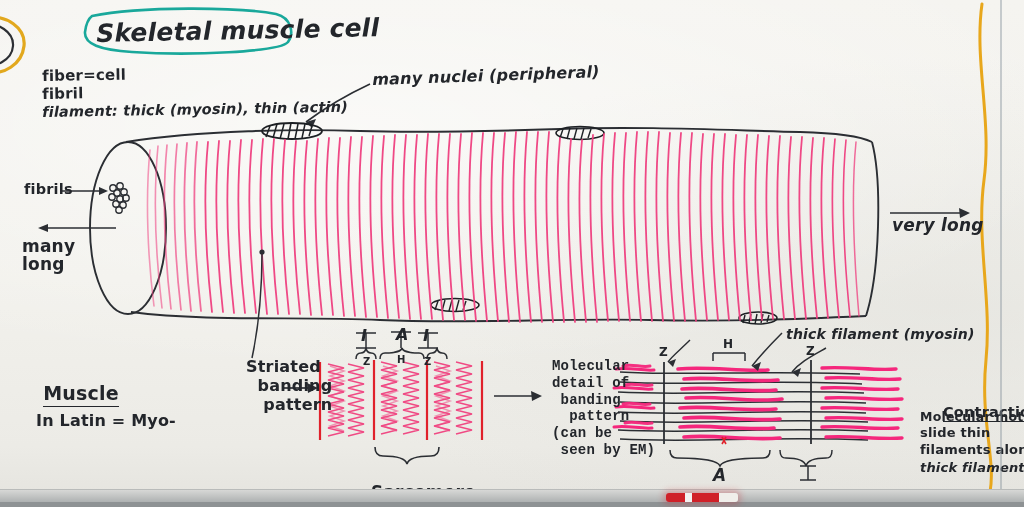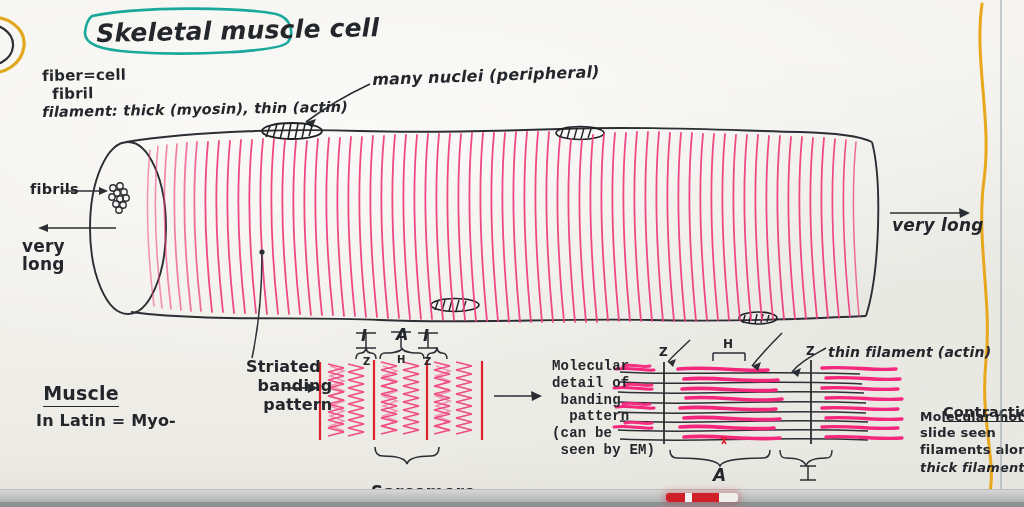--- a/index.html
+++ b/index.html
@@ -358,7 +358,7 @@
   <div class="txt hand ital" style="left:96px;top:20px;font-size:25px;transform:rotate(-1.2deg);">Skeletal muscle cell</div>
 
   <div class="txt hand" style="left:42px;top:68px;font-size:15px;transform:rotate(-1deg);">fiber=cell</div>
-  <div class="txt hand" style="left:52px;top:86px;font-size:15px;transform:rotate(-1deg);">fibril</div>
+  <div class="txt hand" style="left:42px;top:86px;font-size:15px;transform:rotate(-1deg);">fibril</div>
   <div class="txt hand ital" style="left:42px;top:104px;font-size:14.5px;transform:rotate(-1deg);">filament: thick (myosin), thin (actin)</div>
 
   <div class="txt hand ital" style="left:372px;top:71px;font-size:16px;transform:rotate(-2deg);">many nuclei (peripheral)</div>

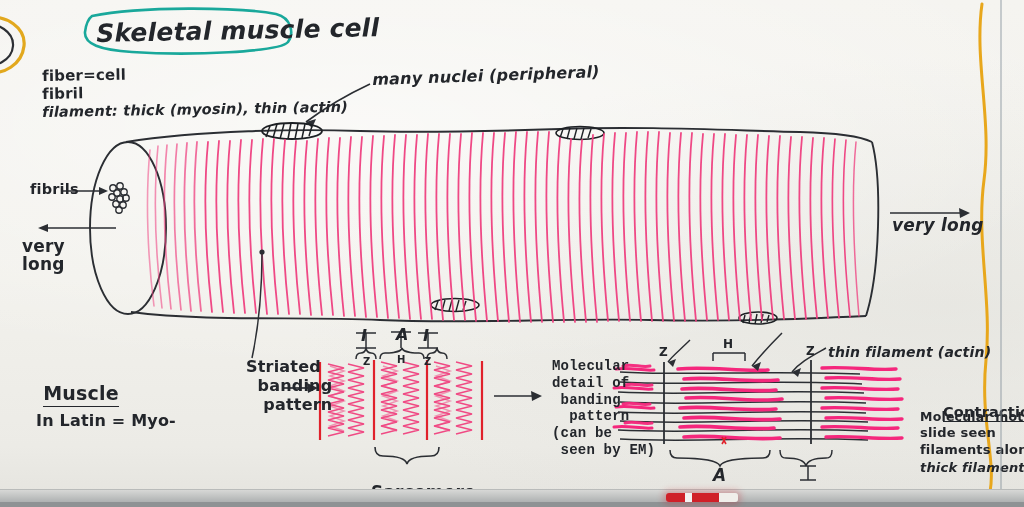--- a/index.html
+++ b/index.html
@@ -363,7 +363,7 @@
 
   <div class="txt hand ital" style="left:372px;top:71px;font-size:16px;transform:rotate(-2deg);">many nuclei (peripheral)</div>
 
-  <div class="txt hand" style="left:30px;top:181px;font-size:14.5px;text-align:center;">fibrils</div>
+  <div class="txt hand" style="left:24px;top:181px;font-size:14.5px;text-align:center;">fibrils</div>
 
   <div class="txt hand" style="left:22px;top:238px;font-size:17px;line-height:1.05;">very
 long</div>

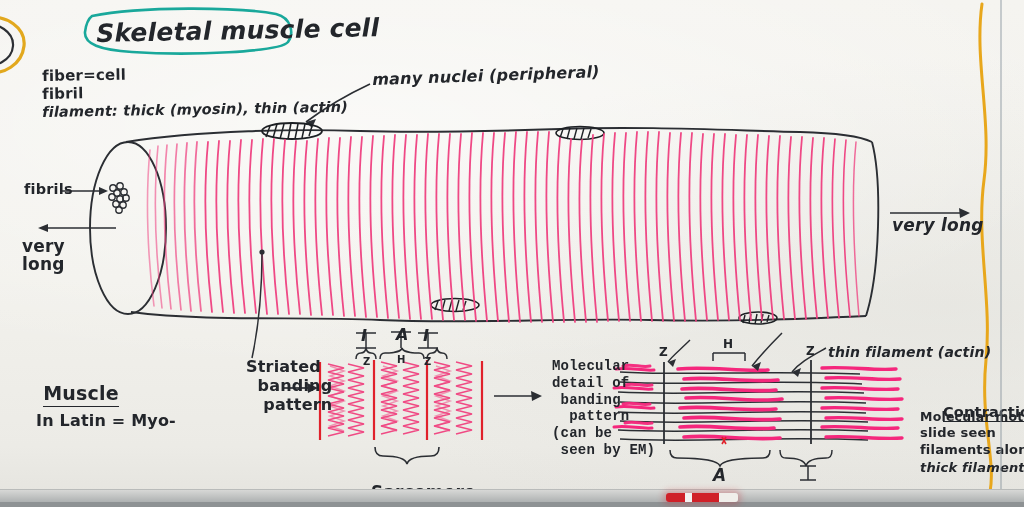--- a/index.html
+++ b/index.html
@@ -365,7 +365,7 @@
 
   <div class="txt hand" style="left:24px;top:181px;font-size:14.5px;text-align:center;">fibrils</div>
 
-  <div class="txt hand" style="left:22px;top:238px;font-size:17px;line-height:1.05;">very
+  <div class="txt hand" style="left:22px;top:238px;font-size:17px;line-height:1.05;">many
 long</div>
 
   <div class="txt hand ital" style="left:892px;top:216px;font-size:17px;">very long</div>

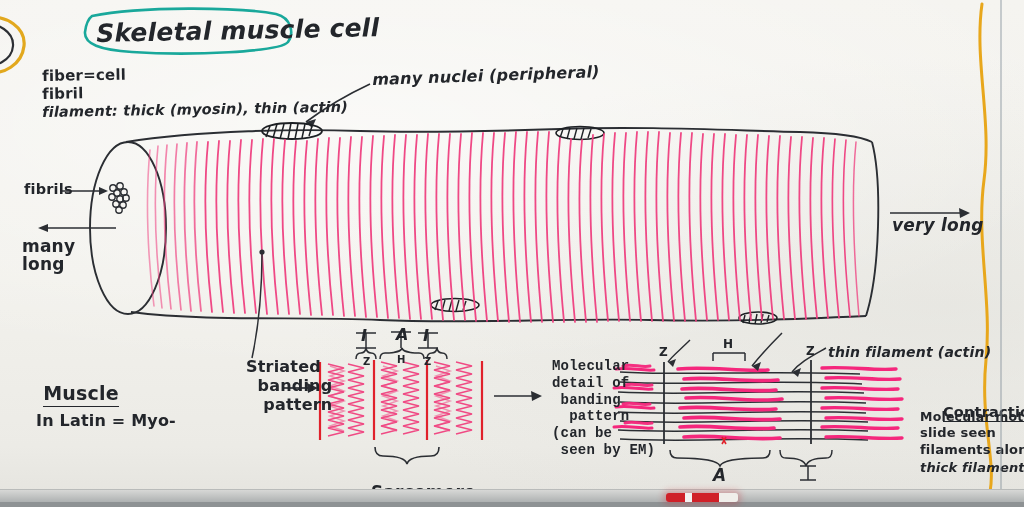--- a/index.html
+++ b/index.html
@@ -381,6 +381,7 @@
 (can be
  seen by EM)</div>
 
+  <div class="txt hand ital" style="left:786px;top:327px;font-size:14px;">thick filament (myosin)</div>
   <div class="txt hand ital" style="left:828px;top:345px;font-size:14px;">thin filament (actin)</div>
 
   <div class="txt hand" style="left:371px;top:483px;font-size:17px;">Sarcomere</div>

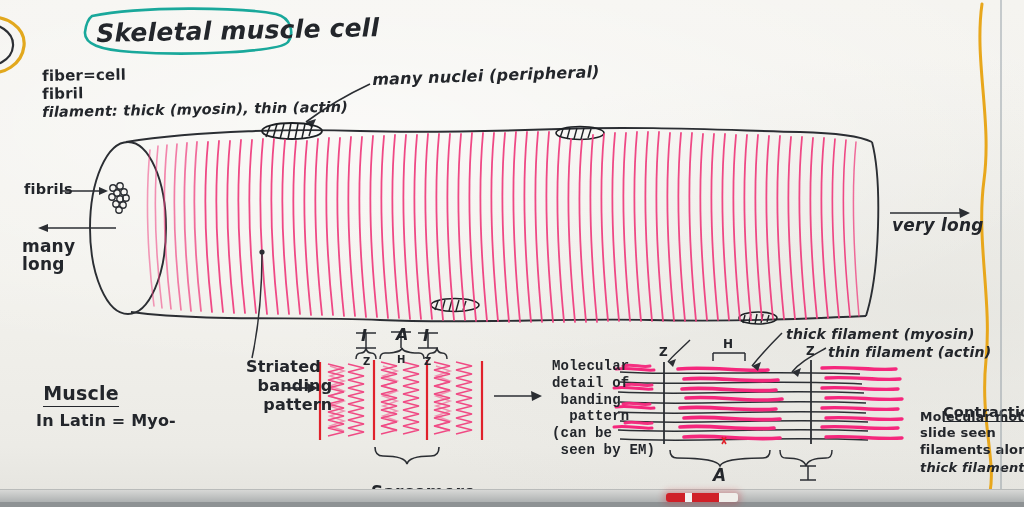--- a/index.html
+++ b/index.html
@@ -382,7 +382,6 @@
  seen by EM)</div>
 
   <div class="txt hand ital" style="left:786px;top:327px;font-size:14px;">thick filament (myosin)</div>
-  <div class="txt hand ital" style="left:828px;top:345px;font-size:14px;">thin filament (actin)</div>
 
   <div class="txt hand" style="left:371px;top:483px;font-size:17px;">Sarcomere</div>
 

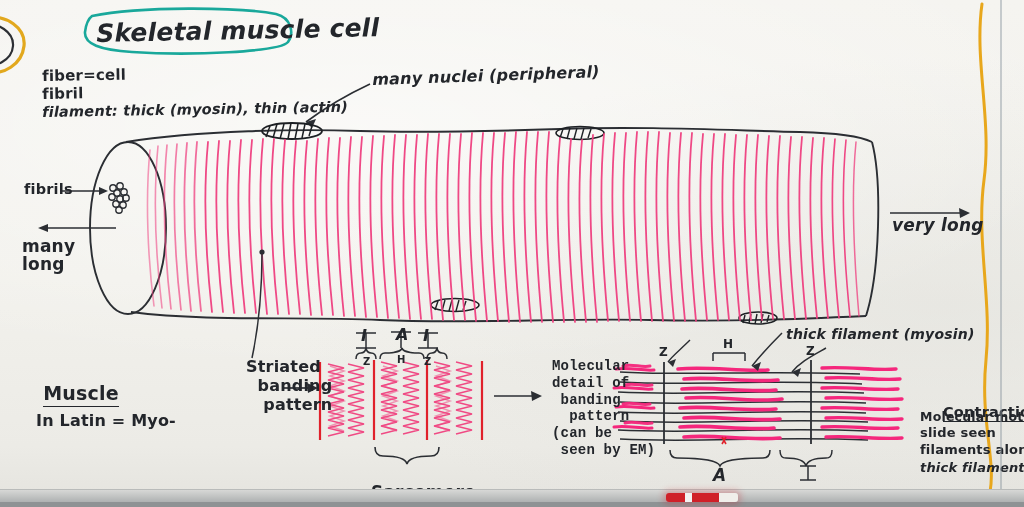--- a/index.html
+++ b/index.html
@@ -406,7 +406,7 @@
     <span class="under">Contraction:</span>
   </div>
   <div class="txt hand" style="left:920px;top:410px;font-size:12.5px;">Molecular motors</div>
-  <div class="txt hand" style="left:920px;top:426px;font-size:13px;">slide seen</div>
+  <div class="txt hand" style="left:920px;top:426px;font-size:13px;">slide thin</div>
   <div class="txt hand" style="left:920px;top:443px;font-size:13px;">filaments along</div>
   <div class="txt hand ital" style="left:920px;top:461px;font-size:13px;">thick filaments.</div>
 

